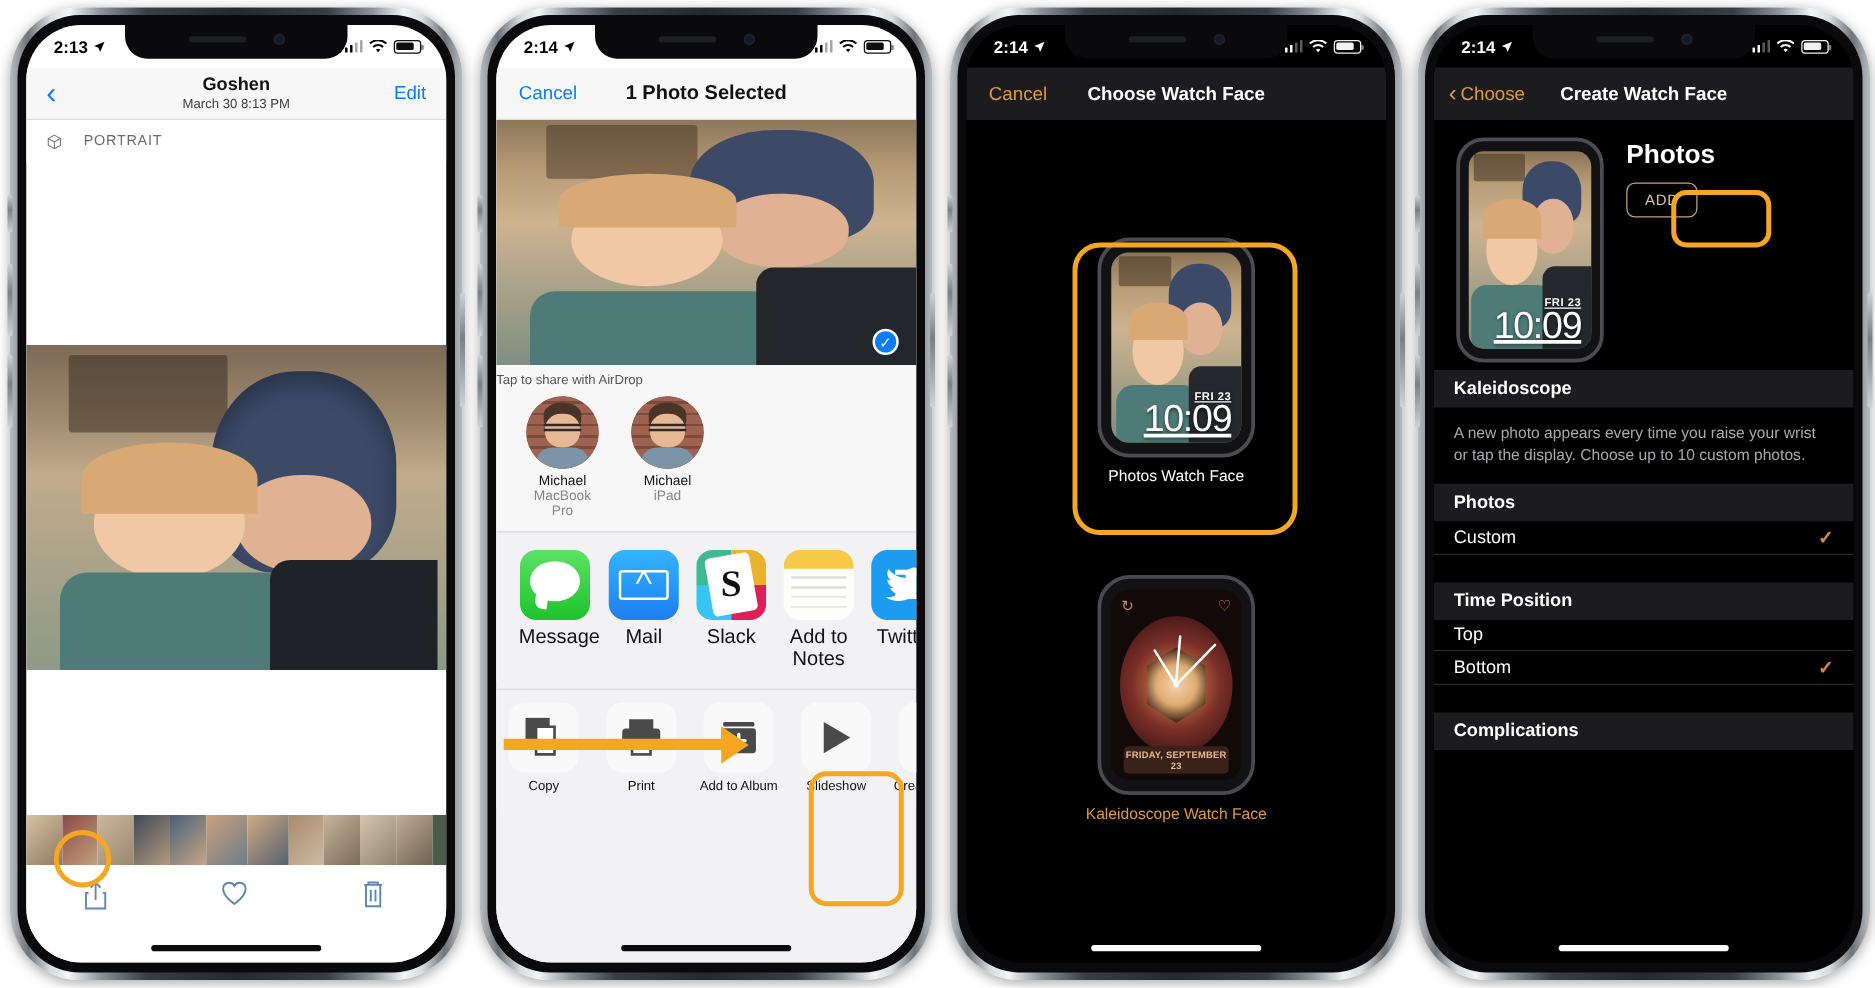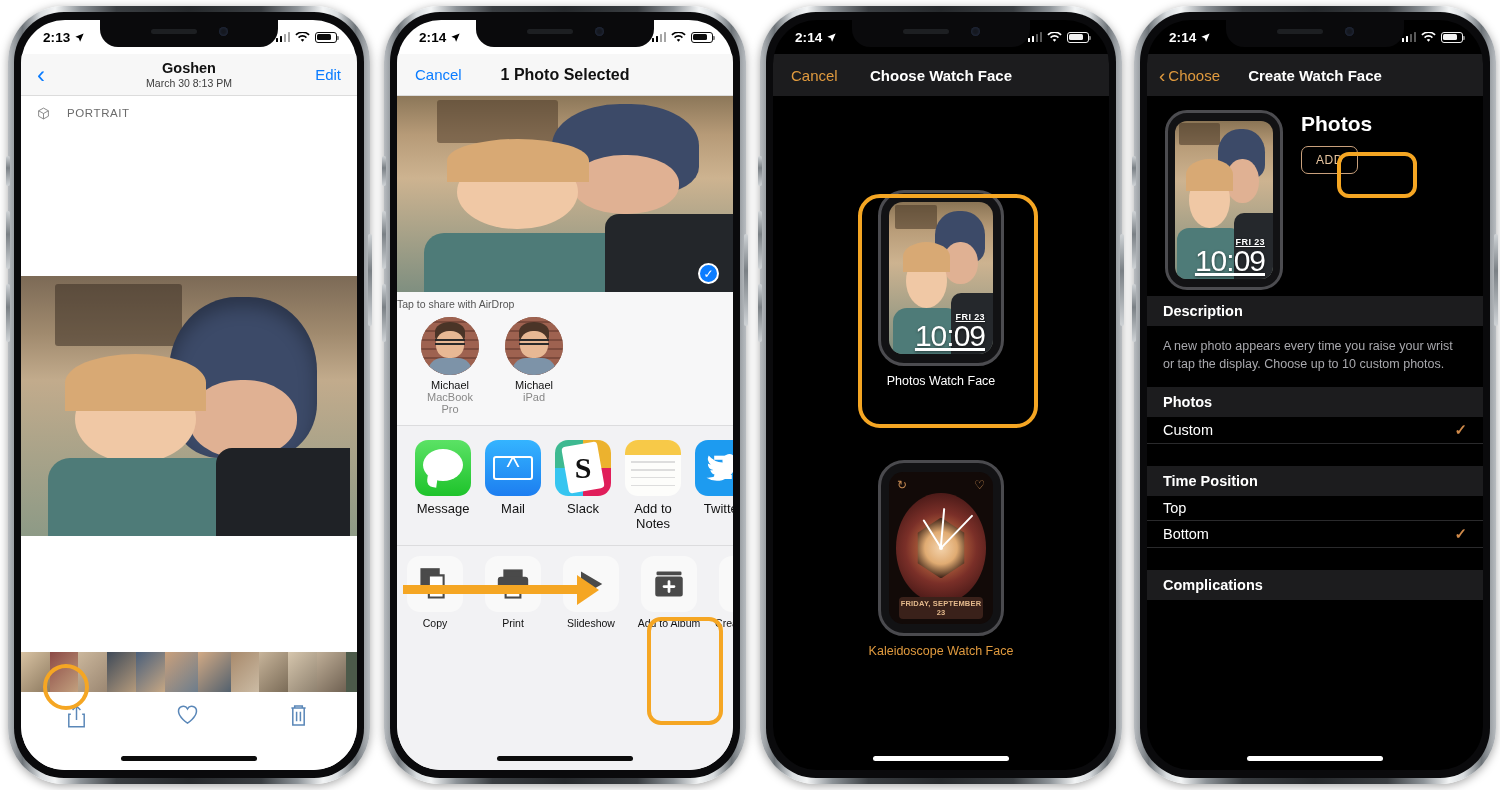--- a/index.html
+++ b/index.html
@@ -611,7 +611,7 @@
         <div class="rect-hl" style="left:190px; top:132px; width:80px; height:46px; border-radius:12px;"></div>
 
         <div style="position:absolute;top:276px;left:0;right:0;bottom:0;overflow:hidden;">
-          <div class="sec-hd">Description</div>
+          <div class="sec-hd">Kaleidoscope</div>
           <div class="sec-txt">A new photo appears every time you raise your wrist or tap the display. Choose up to 10 custom photos.</div>
 
           <div class="sec-hd">Photos</div>

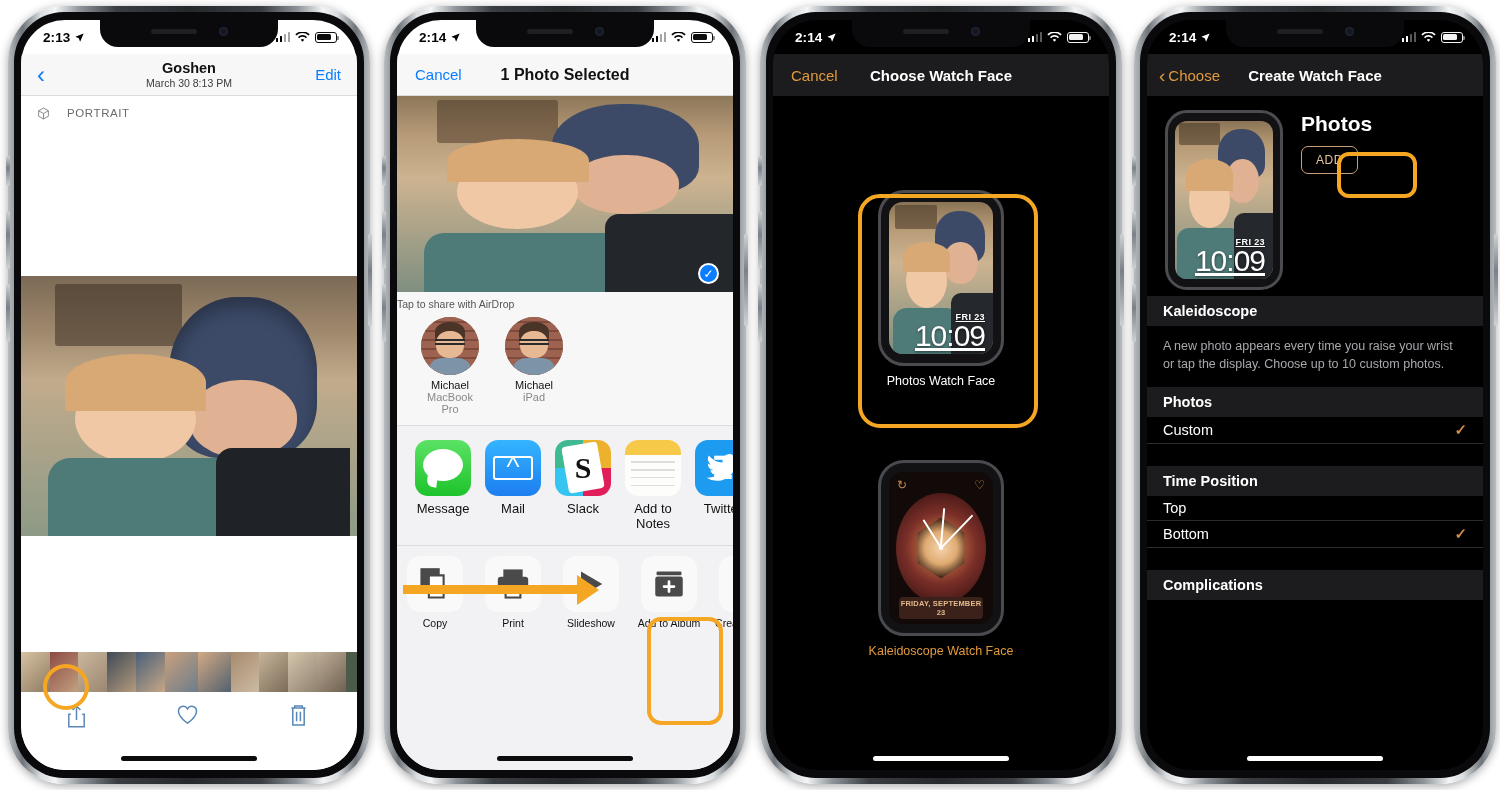--- a/index.html
+++ b/index.html
@@ -116,7 +116,7 @@
   .apps-row { display:flex; gap:14px; padding:14px 0 8px 18px; background:#f2f2f4; border-top:1px solid #dcdcde;}
   .app { width:58px; text-align:center; }
   .app .ic { width:56px;height:56px;border-radius:13px;margin:0 auto; position:relative; overflow:hidden;}
-  .app .nm { font-size:13px; color:#111; margin-top:5px; }
+  .app .nm { font-size:16px; color:#111; margin-top:5px; }
   .acts-row { display:flex; gap:10px; padding:10px 0 0 0; background:#f2f2f4; border-top:1px solid #dcdcde;
               position:relative; margin-top:6px; }
   .act { width:68px; text-align:center; flex:0 0 68px;}

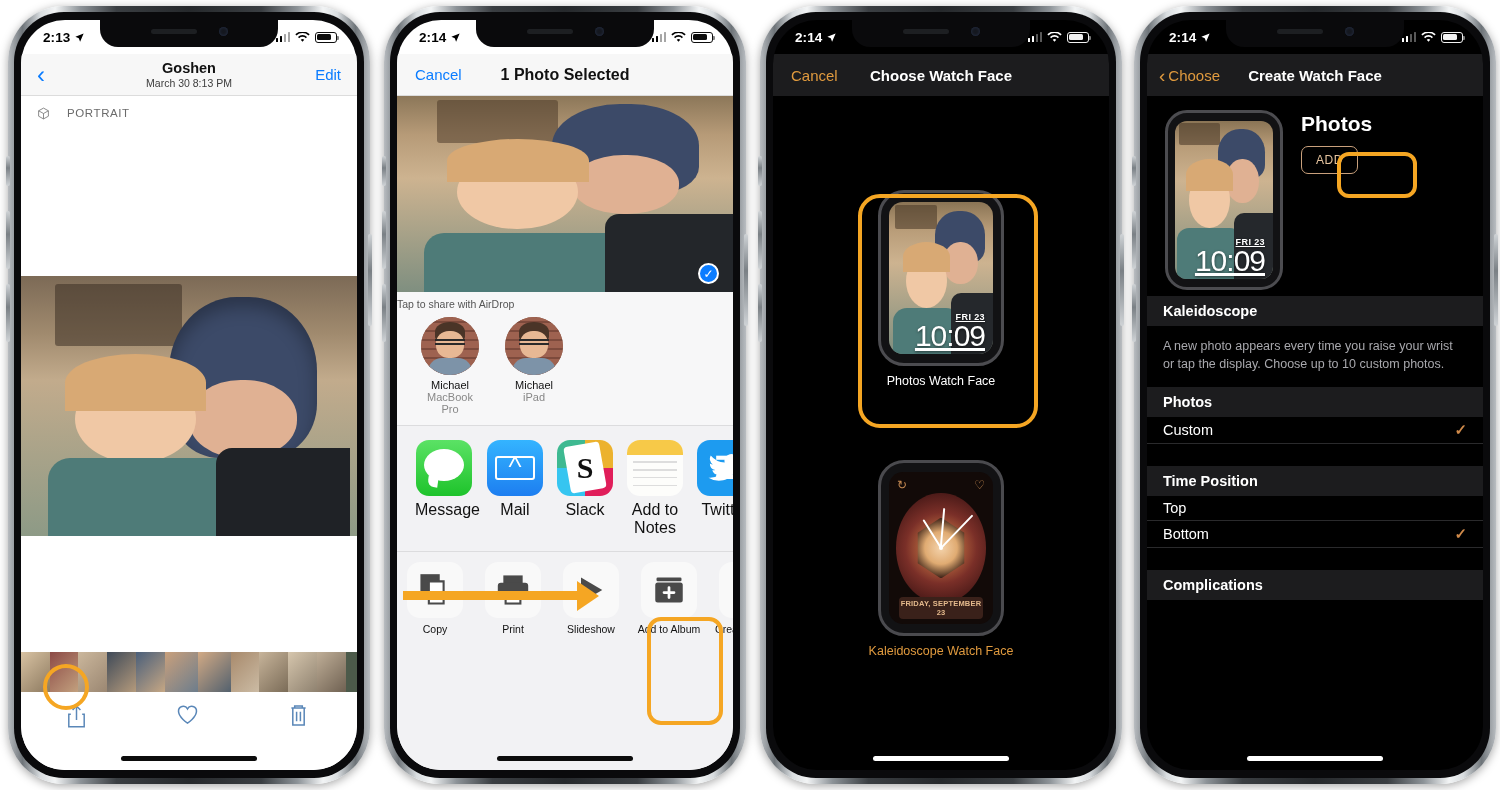--- a/index.html
+++ b/index.html
@@ -428,20 +428,20 @@
             <div class="act">
               <div class="ic">
                 <svg width="30" height="30" viewBox="0 0 24 24">
-                    <path d="M4 2l17 10L4 22z" fill="#4a4a4a"></path>
-                  </svg>
-              </div>
-              <div class="nm">Slideshow</div>
-            </div>
-            <div class="act">
-              <div class="ic">
-                <svg width="30" height="30" viewBox="0 0 24 24">
                     <rect x="2" y="2" width="20" height="3" rx="1" fill="#4a4a4a"></rect>
                     <rect x="1" y="6" width="22" height="16" rx="2" fill="#4a4a4a"></rect>
                     <path d="M12 10v8M8 14h8" stroke="#fff" stroke-width="2.2" stroke-linecap="round"></path>
                   </svg>
               </div>
               <div class="nm">Add to Album</div>
+            </div>
+            <div class="act">
+              <div class="ic">
+                <svg width="30" height="30" viewBox="0 0 24 24">
+                    <path d="M4 2l17 10L4 22z" fill="#4a4a4a"></path>
+                  </svg>
+              </div>
+              <div class="nm">Slideshow</div>
             </div>
             <div class="act">
               <div class="ic">

